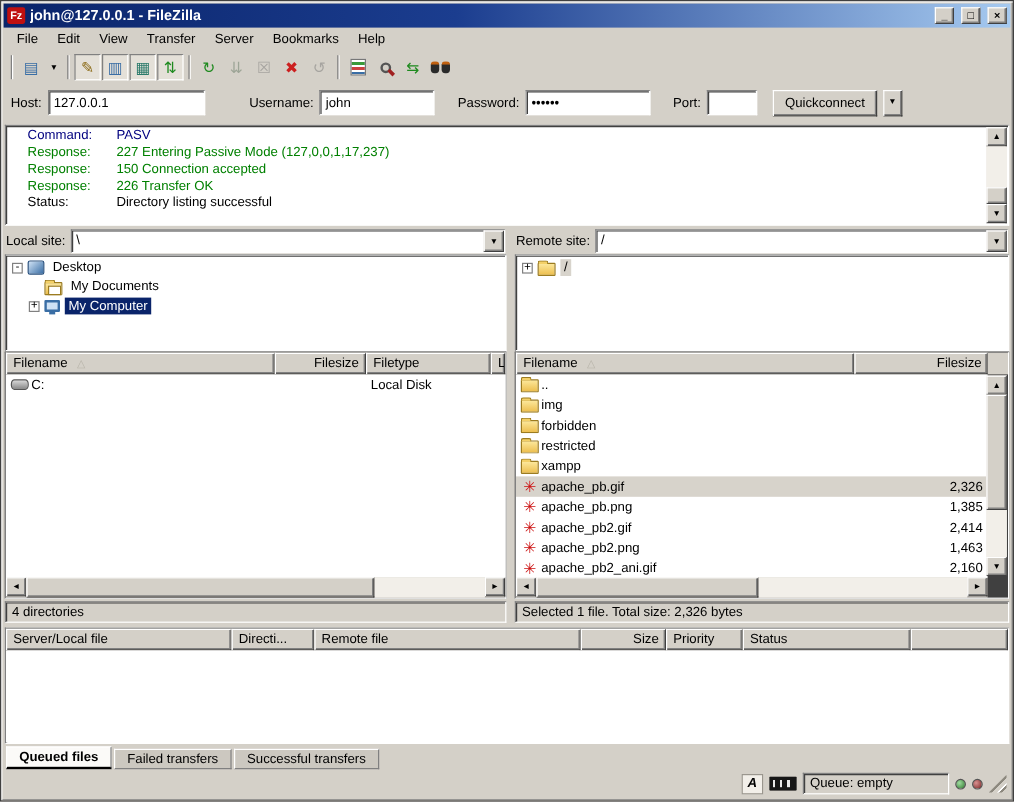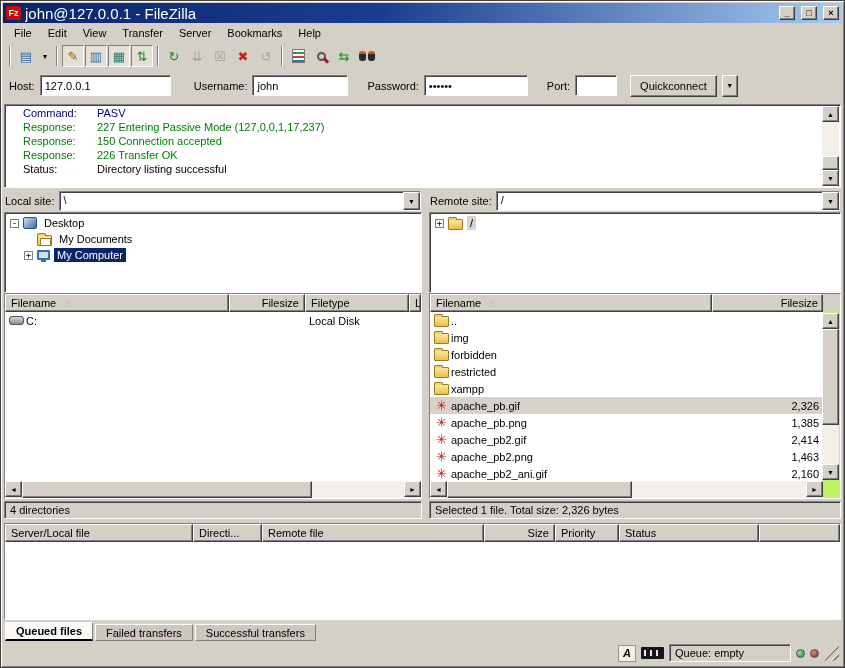--- a/index.html
+++ b/index.html
@@ -17,7 +17,7 @@
     display:flex;align-items:center;padding:0 3px;gap:4px;flex:0 0 auto;}
   .app-icon{width:15px;height:14px;background:#bf1010;color:#fff;font-weight:bold;font-size:9px;
     display:flex;align-items:center;justify-content:center;border-radius:2px;}
-  .titletext{color:#fff;font-weight:normal;font-size:15px;flex:1;white-space:nowrap;overflow:hidden;}
+  .titletext{color:#fff;font-weight:bold;font-size:12px;flex:1;white-space:nowrap;overflow:hidden;}
   .winbtn{width:16px;height:14px;font-size:9px;font-weight:bold;display:flex;align-items:center;
     justify-content:center;margin-left:2px;line-height:1;}
 

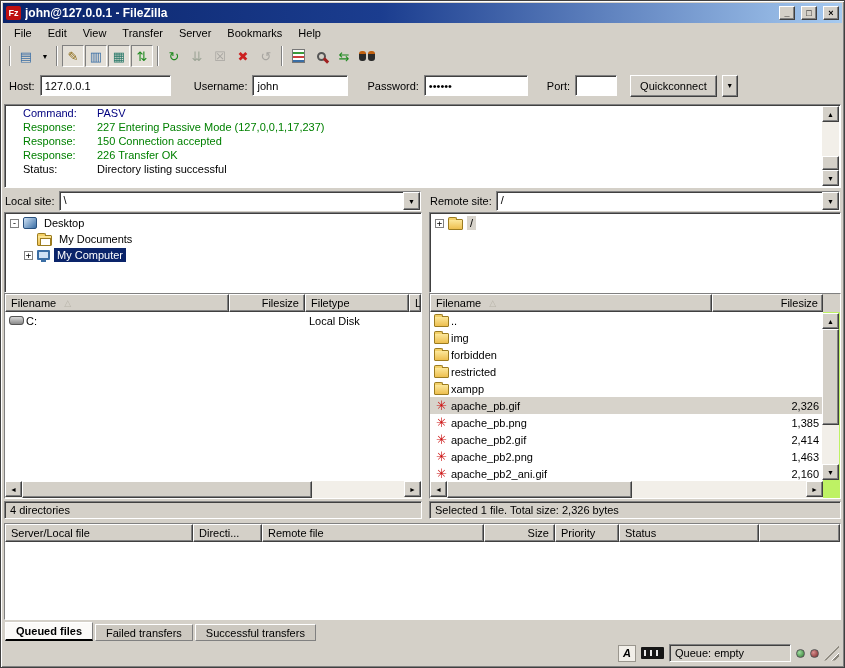--- a/index.html
+++ b/index.html
@@ -218,7 +218,7 @@
     <span class="qfield inset" style="width:131px">
         <input value="127.0.0.1" style="">
       </span>
-    <span class="qlabel" style="margin-left:18px">Username:</span>
+    <span class="qlabel" style="margin-left:32px">Username:</span>
     <span class="qfield inset" style="width:96px">
         <input value="john" style="">
       </span>

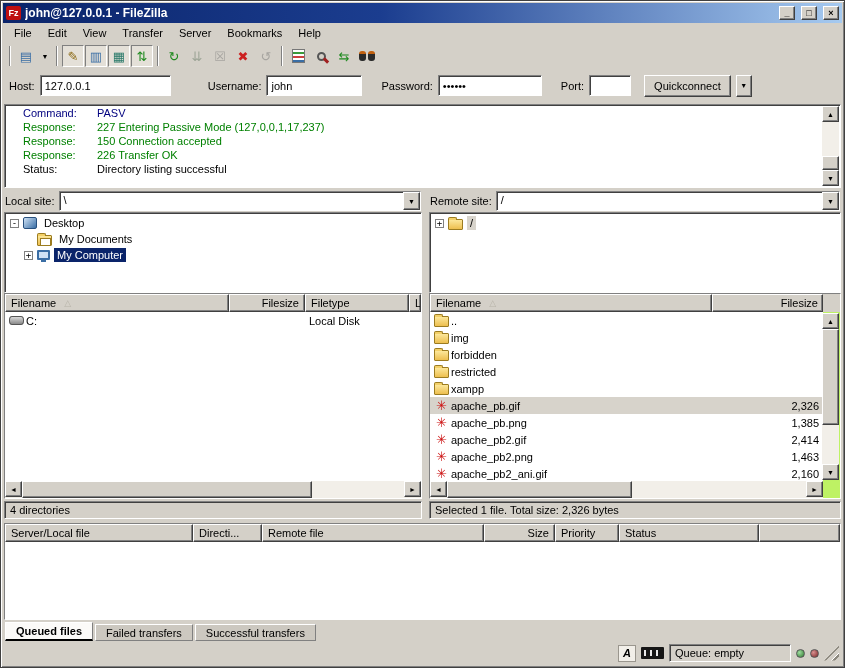--- a/index.html
+++ b/index.html
@@ -92,7 +92,7 @@
   .disk-icon{width:15px;height:9px;background:linear-gradient(#d8d8d8,#8a8a8a);border:1px solid #555;border-radius:3px/4px;flex:0 0 auto;}
   .file-red{color:#cc1111;font-size:13px;line-height:11px;width:15px;text-align:center;flex:0 0 auto;font-style:normal;}
 
-  .listbox{height:206px;margin:0 1px;background:#bef264;display:flex;flex-direction:column;flex:0 0 auto;position:relative;}
+  .listbox{height:206px;margin:0 1px;background:#404040;display:flex;flex-direction:column;flex:0 0 auto;position:relative;}
   .lheader{height:18px;display:flex;background:#d4d0c8;flex:0 0 auto;}
   .hcell{padding:2px 5px;display:flex;align-items:center;gap:8px;overflow:hidden;white-space:nowrap;}
   .hcell.num{justify-content:flex-end;}

